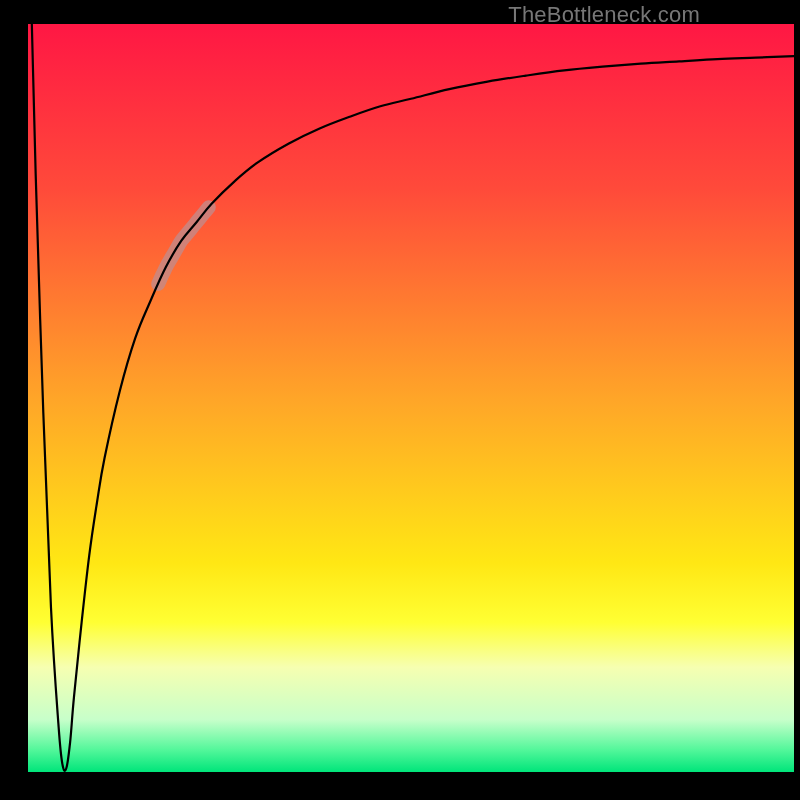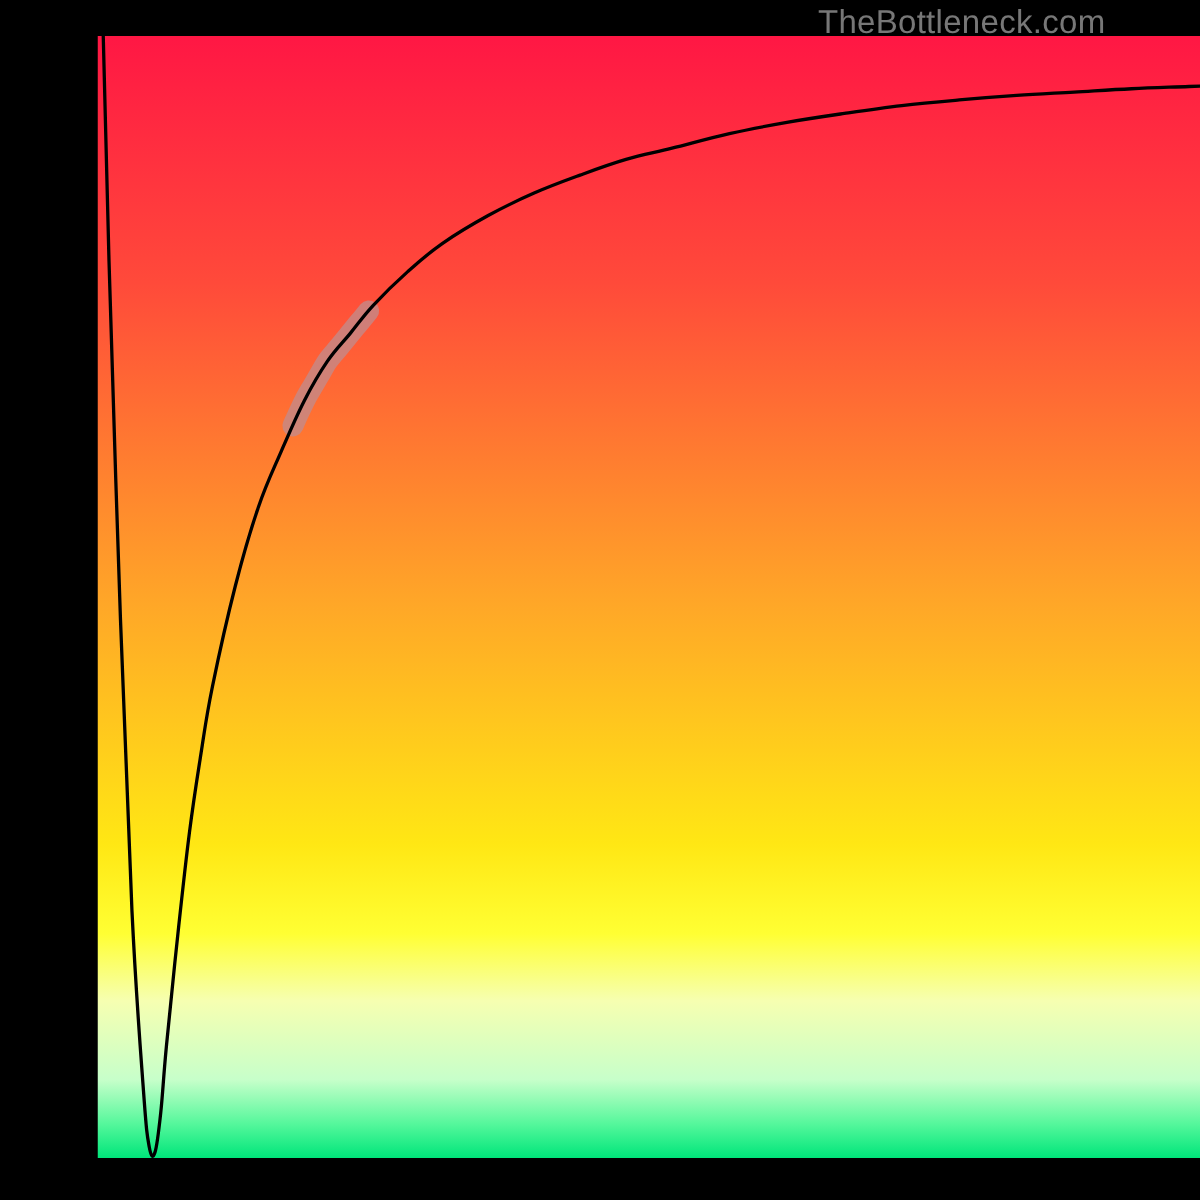--- a/index.html
+++ b/index.html
@@ -15,7 +15,6 @@
     position: relative;
     width: 712px;
     height: 800px;
-    padding-left: 37px;
   }
   svg {
     display: block;

